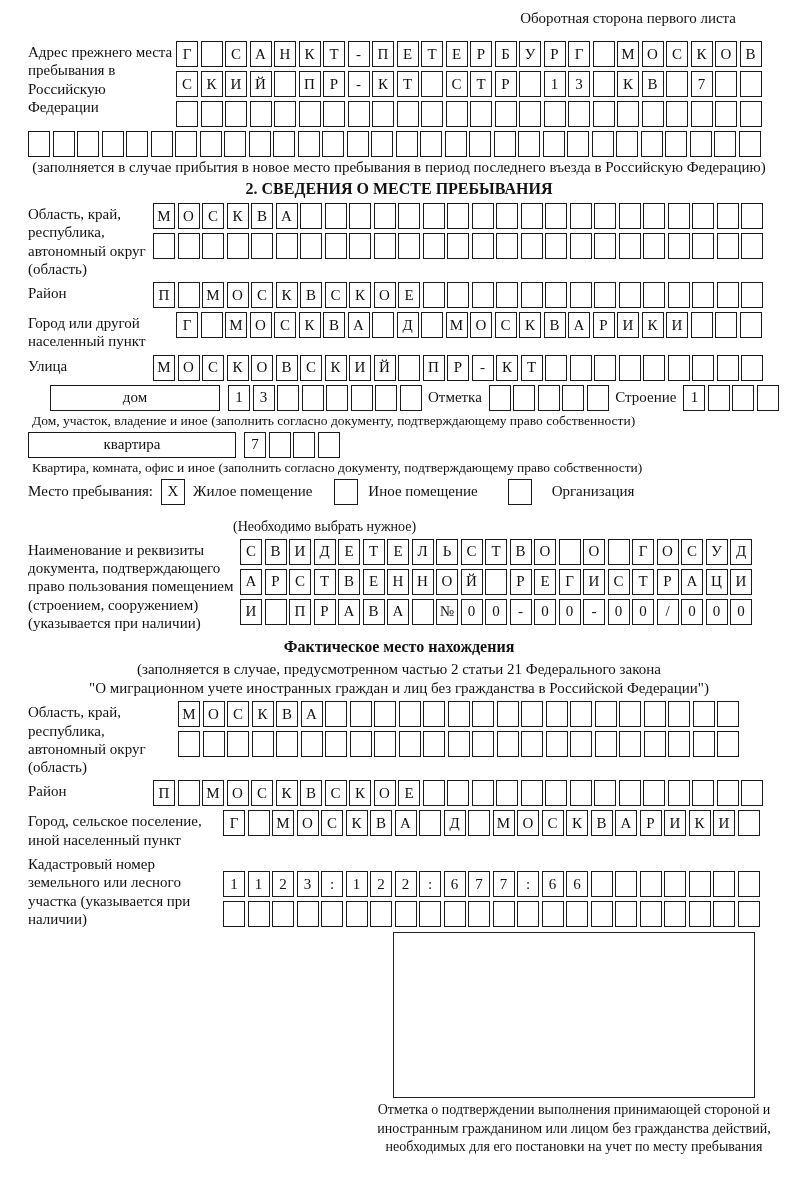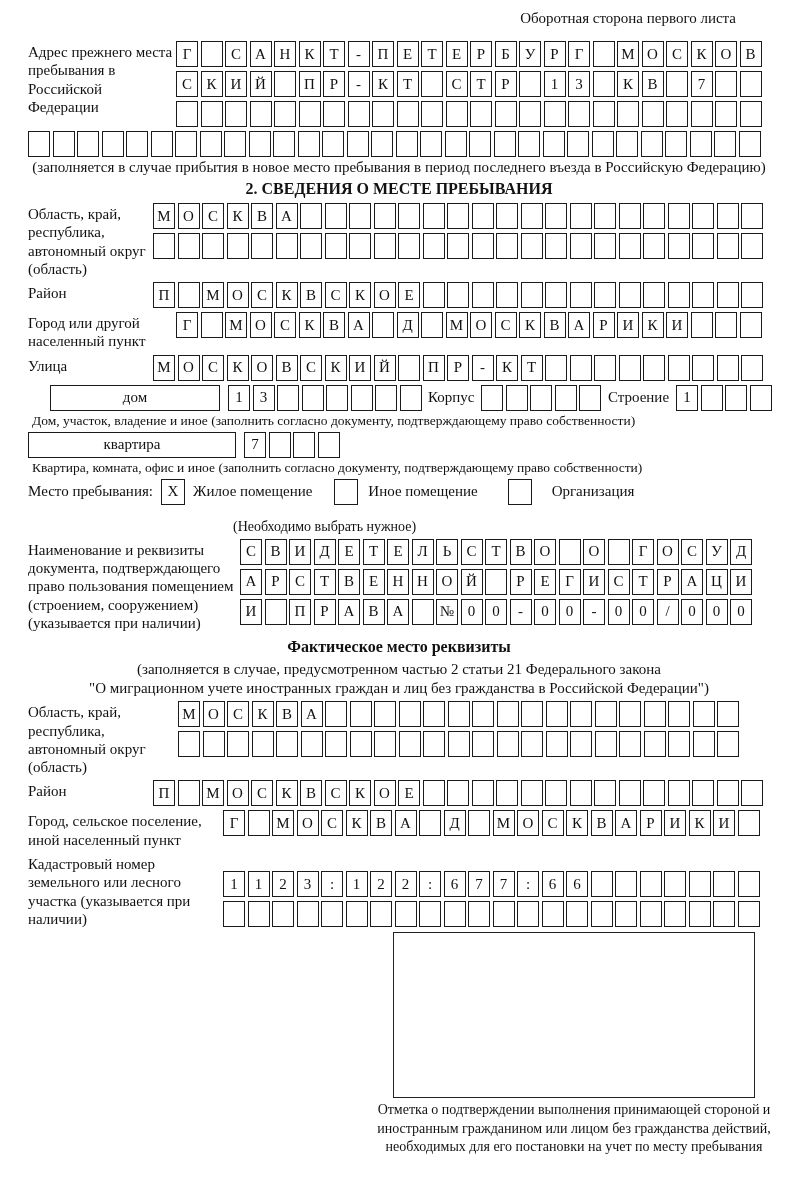--- a/index.html
+++ b/index.html
@@ -46,7 +46,7 @@
 <div class="hdr-note">Оборотная сторона первого листа</div>
 
 <div class="grp mt14">
-  <div class="lbl" style="width:148px;">Адрес прежнего места пребывания в Российской Федерации</div>
+  <div class="lbl" style="width:148px;">Адрес прежнего места пребывания в Российскую Федерации</div>
   <div class="rows">
     <div class="cellrow">
         <span class="cell">Г</span>

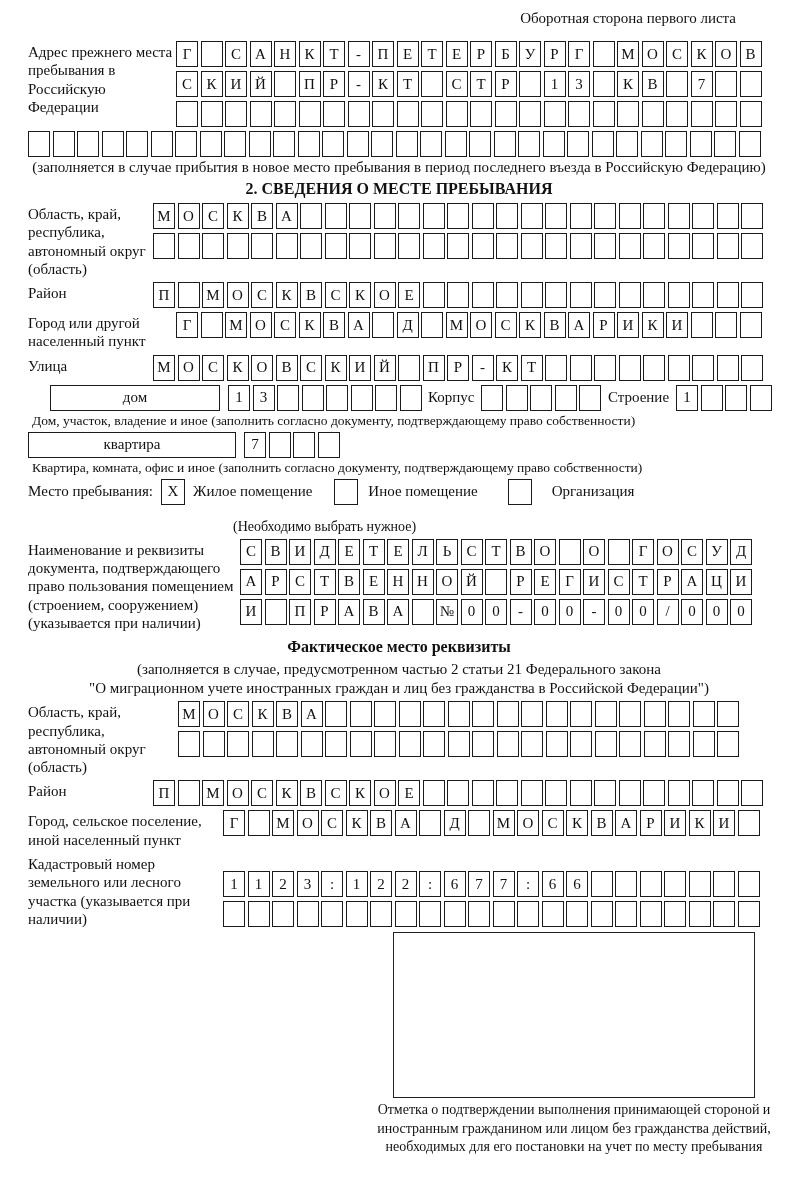--- a/index.html
+++ b/index.html
@@ -328,7 +328,7 @@
       <span class="cell"></span>
       <span class="cell"></span>
     </div>
-  <span style="margin:0 7px 0 4px;">Корпус</span>
+  <span style="margin:0 7px 0 4px;">Отметка</span>
   <div class="cellrow">
       <span class="cell"></span>
       <span class="cell"></span>

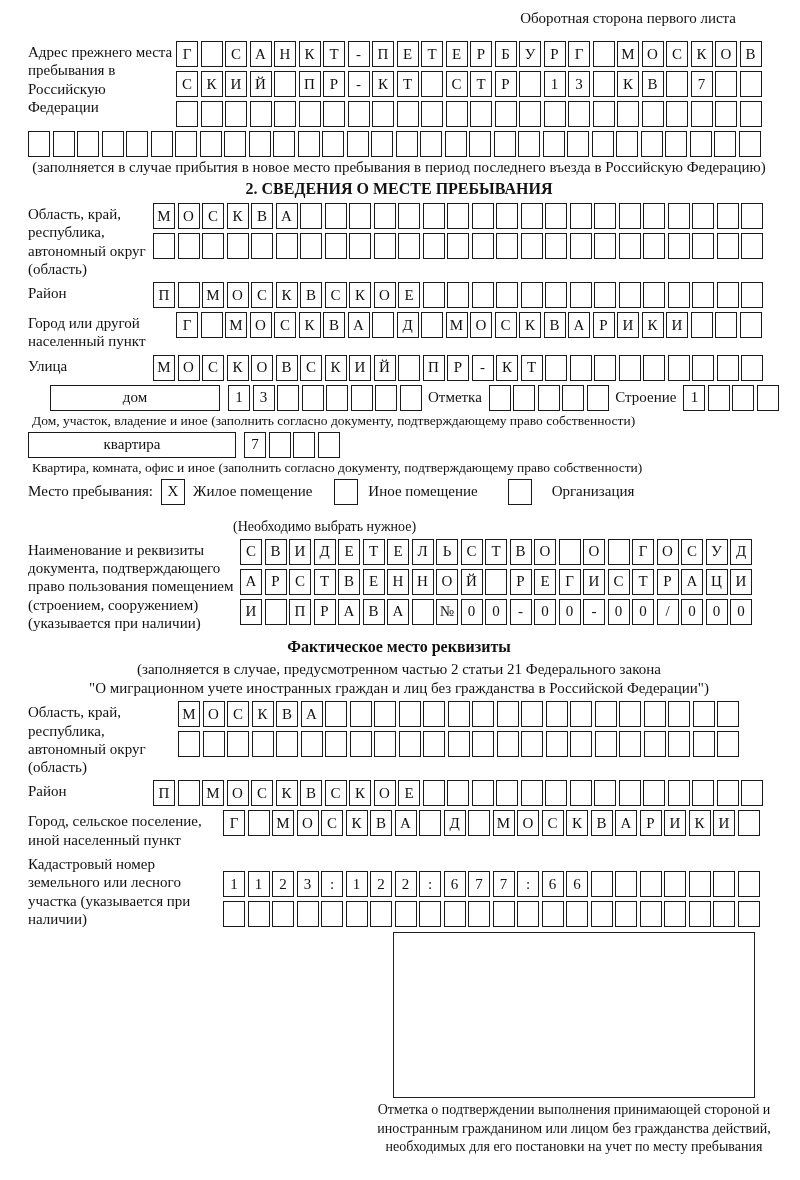--- a/index.html
+++ b/index.html
@@ -443,7 +443,7 @@
   </div>
 </div>
 
-<div class="h-bold" style="margin-top:6px;">Фактическое место реквизиты</div>
+<div class="h-bold" style="margin-top:6px;">Фактическое место нахождения</div>
 <div class="cap-center">(заполняется в случае, предусмотренном частью 2 статьи 21 Федерального закона</div>
 <div class="cap-center">"О миграционном учете иностранных граждан и лиц без гражданства в Российской Федерации")</div>
 

